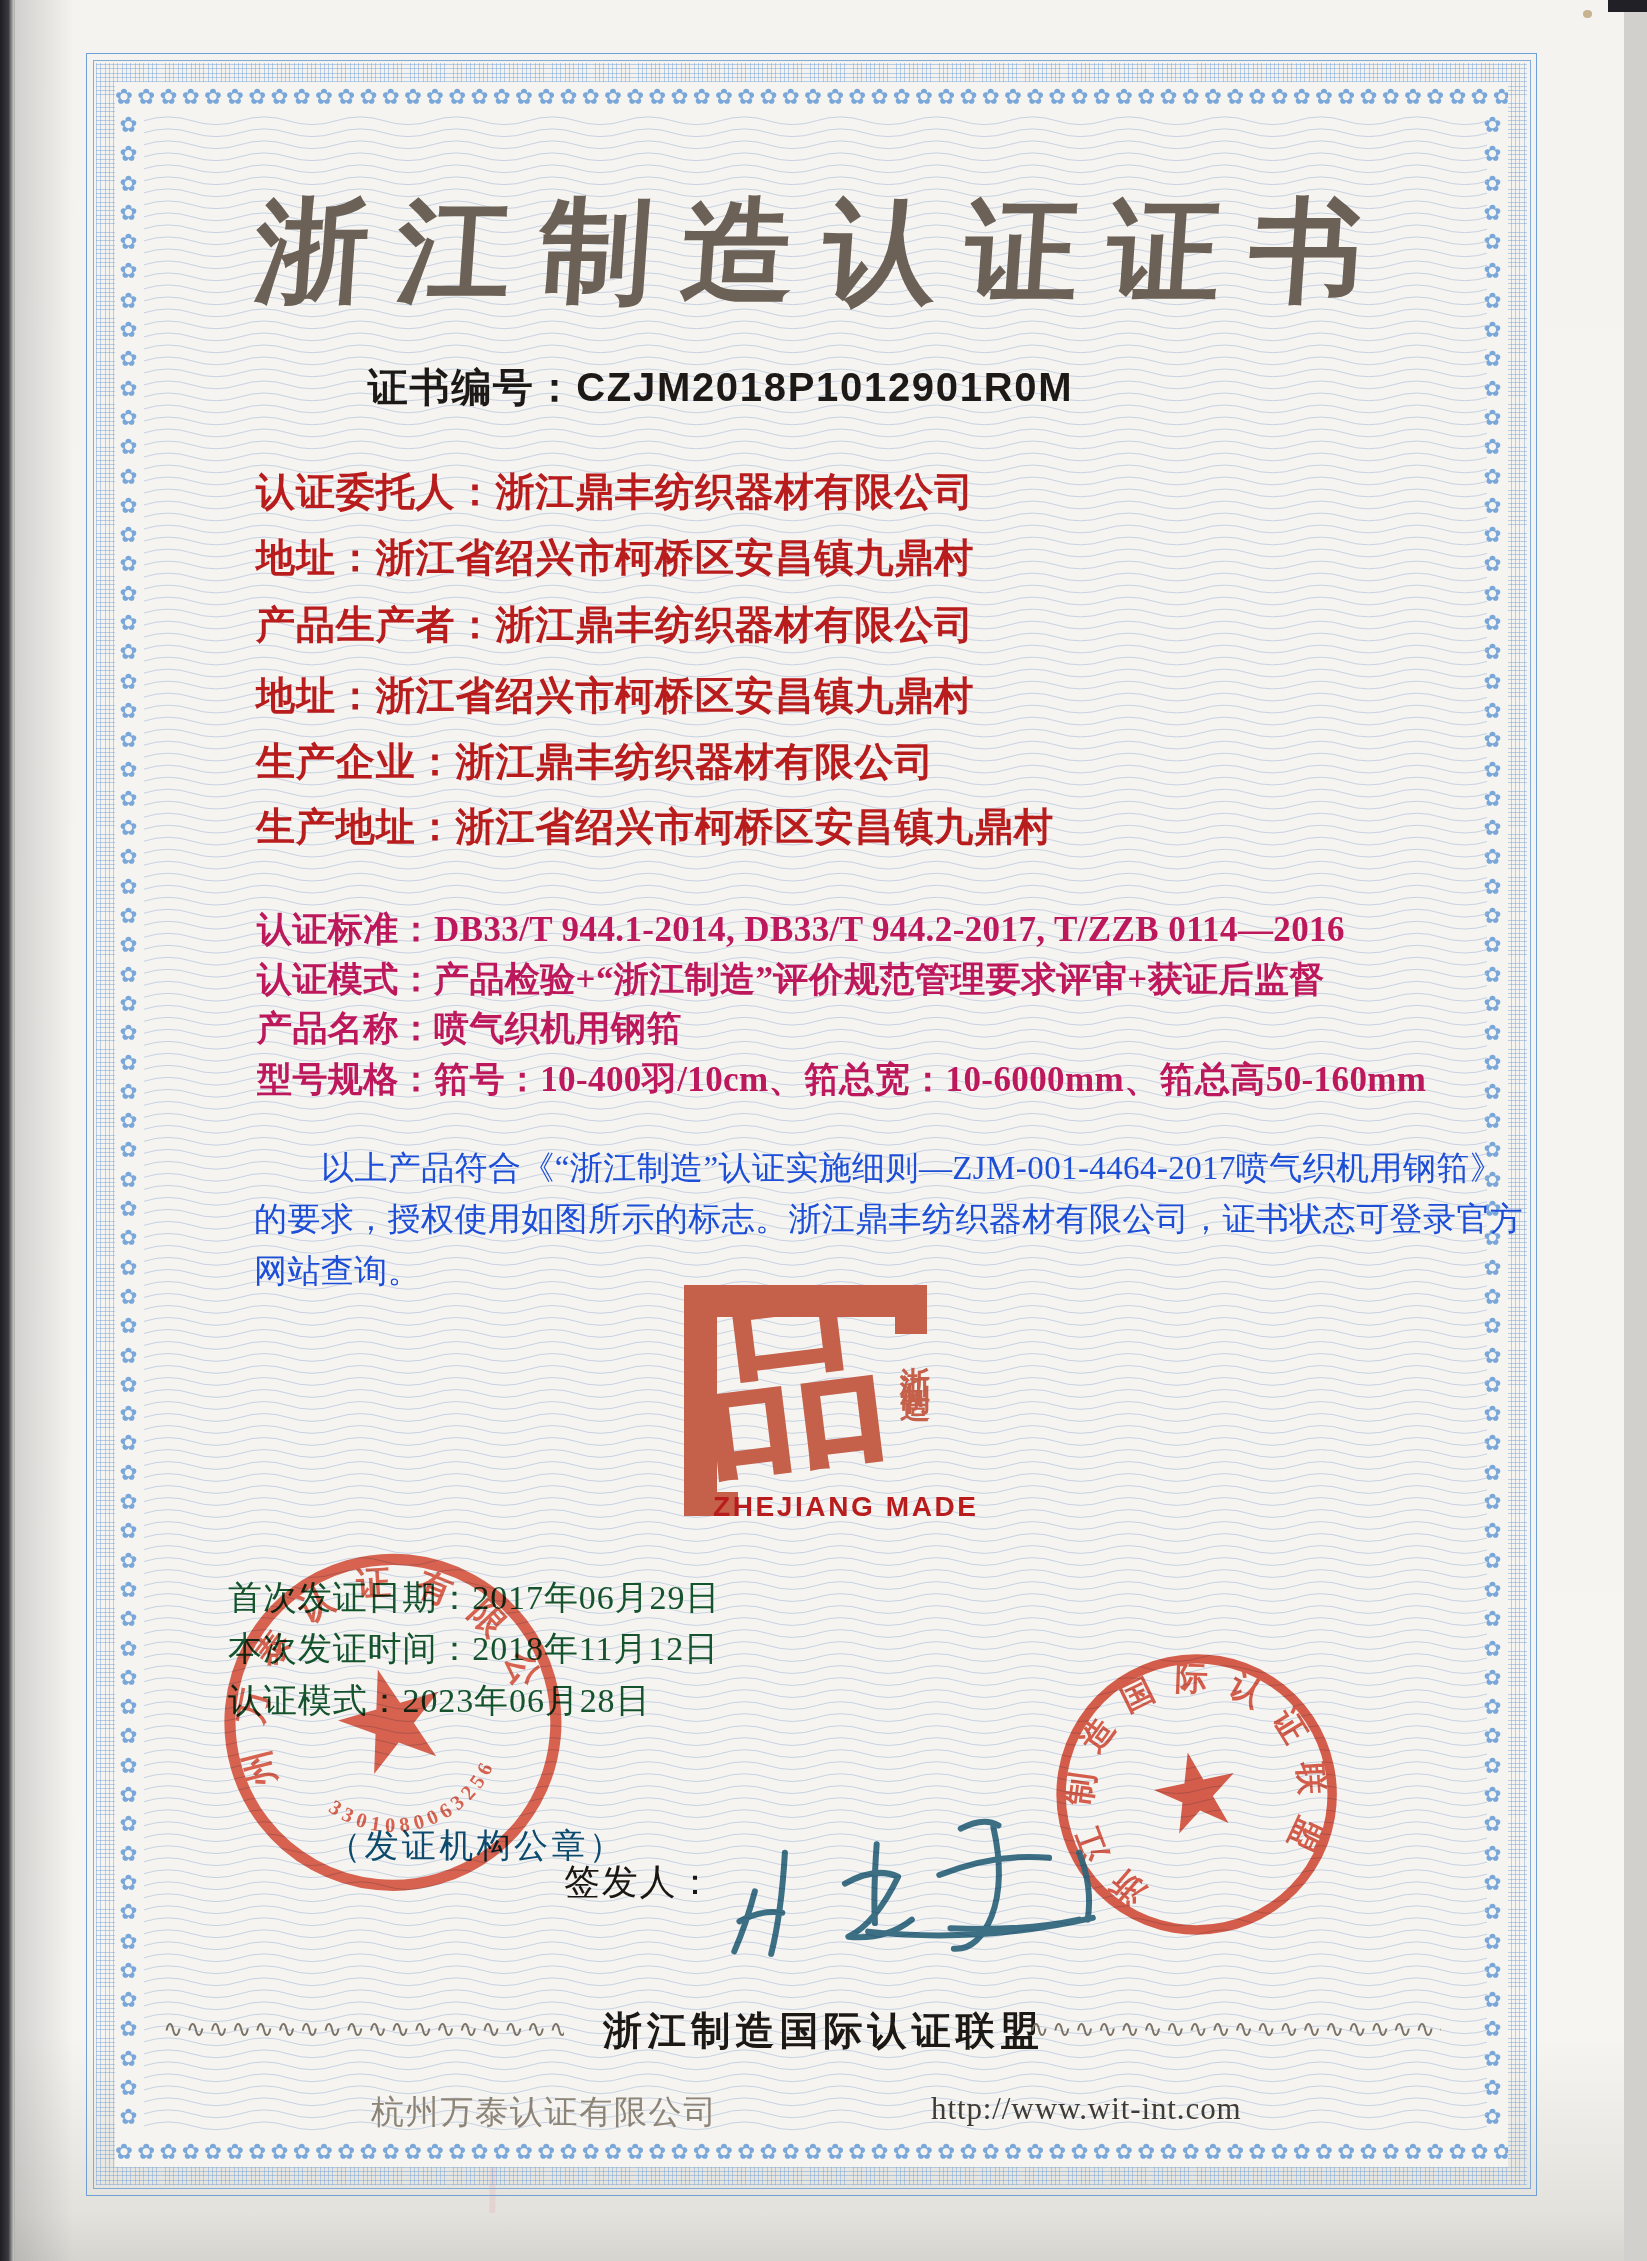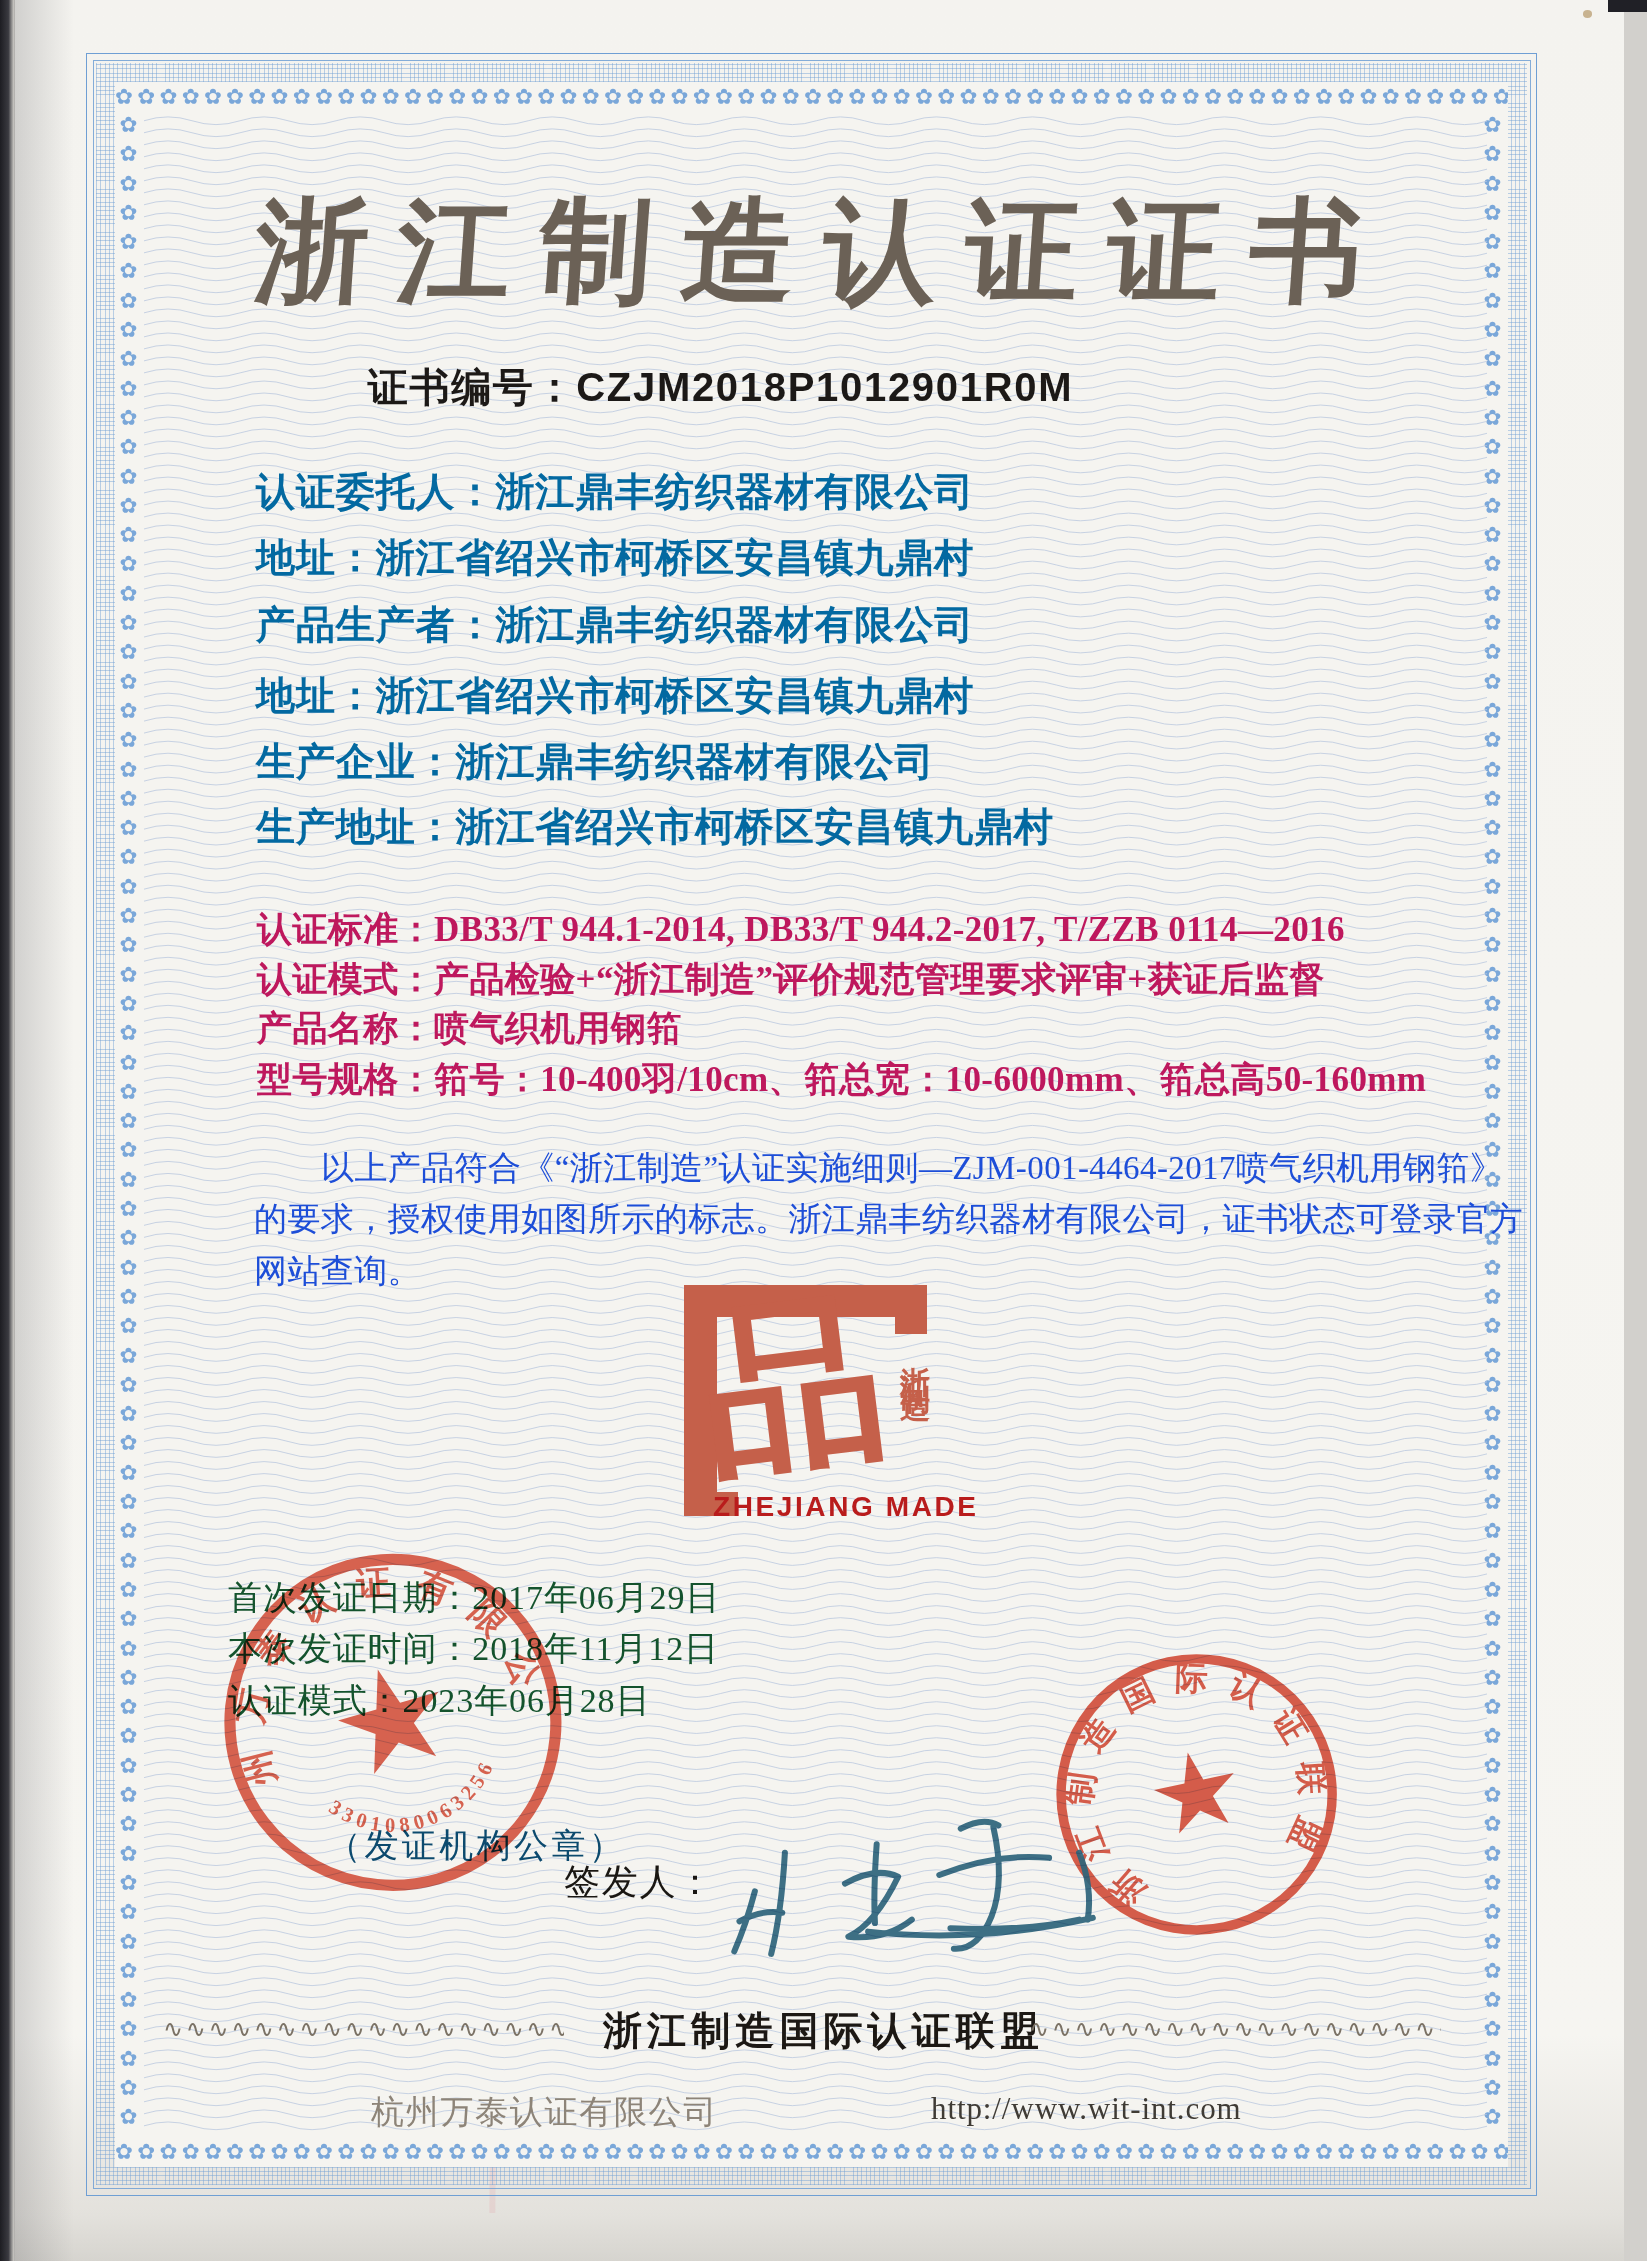--- a/index.html
+++ b/index.html
@@ -39,7 +39,7 @@
          font-family:"Liberation Serif",serif;transform:skewX(-4deg);white-space:nowrap;}
   .certno{left:0;top:360px;width:1441px;text-align:center;font-size:40px;font-weight:700;
           color:#1c1917;font-family:"Liberation Sans",sans-serif;letter-spacing:1.7px;white-space:nowrap;}
-  .field{left:256px;font-size:39px;font-weight:700;color:#0369a1;white-space:nowrap;
+  .field{left:256px;font-size:39px;font-weight:700;color:#b91c1c;white-space:nowrap;
          font-family:"Liberation Sans",sans-serif;letter-spacing:0.9px;}
   .spec{left:257px;font-size:35px;font-weight:700;color:#be185d;white-space:nowrap;letter-spacing:0.4px;}
   .para{left:254px;font-size:33px;color:#1d4ed8;white-space:nowrap;letter-spacing:0.4px;}

